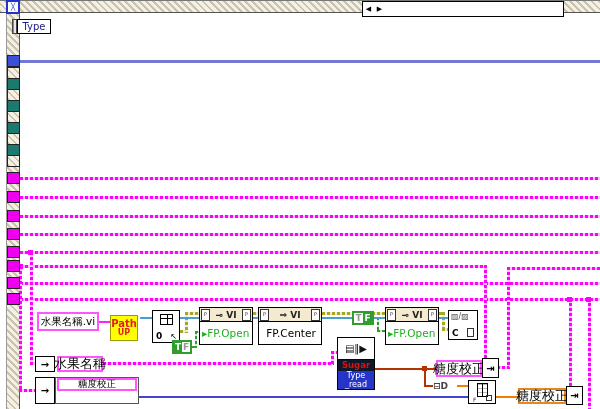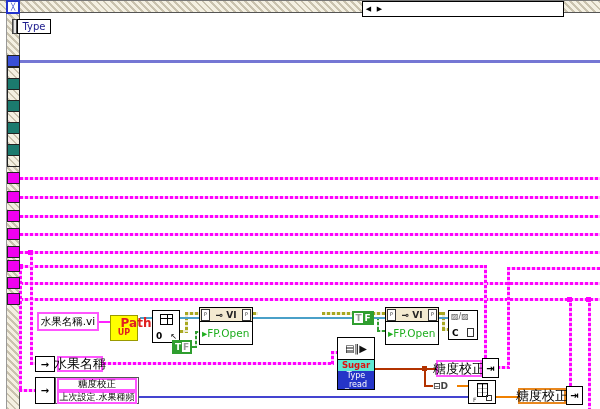--- a/index.html
+++ b/index.html
@@ -170,6 +170,14 @@
     <div class="prow green-text">▸FP.Open</div>
   </div>
 
+  <div class="abs node" style="left:258px;top:307px;width:64px;height:38px;">
+    <div class="phead">
+      <span class="docico">P</span>
+      <span class="mid">⇒ VI</span>
+      <span class="docico">P</span>
+    </div>
+    <div class="prow" style="justify-content:center;">FP.Center</div>
+  </div>
 
   <div class="abs node pnode" style="left:385px;top:307px;">
     <div class="phead">

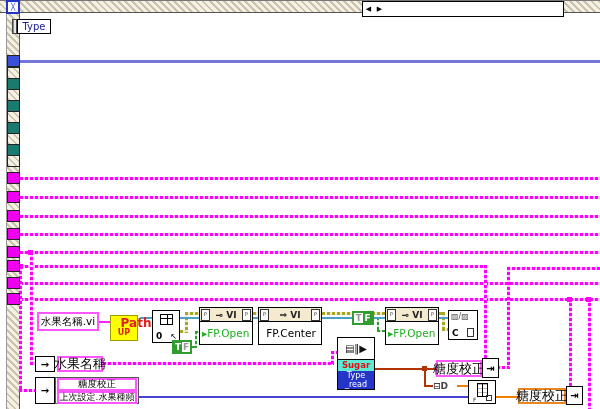--- a/index.html
+++ b/index.html
@@ -148,7 +148,7 @@
   <div class="abs pinkbox" style="left:37px;top:312px;width:62px;height:19px;font-size:10.5px;z-index:3;">水果名稱.vi</div>
 
   <div class="abs" style="left:110px;top:315px;width:28px;height:26px;background:#ffff00;border:1px solid #9a9a00;box-sizing:border-box;display:flex;flex-direction:column;align-items:center;justify-content:center;z-index:3;">
-    <span style="color:#e02020;font-size:12px;font-weight:bold;line-height:9px;padding-left:24px;">Path</span>
+    <span style="color:#e02020;font-size:10px;font-weight:bold;line-height:9px;">Path</span>
     <span style="color:#e02020;font-size:8px;font-weight:bold;line-height:9px;">UP</span>
   </div>
 

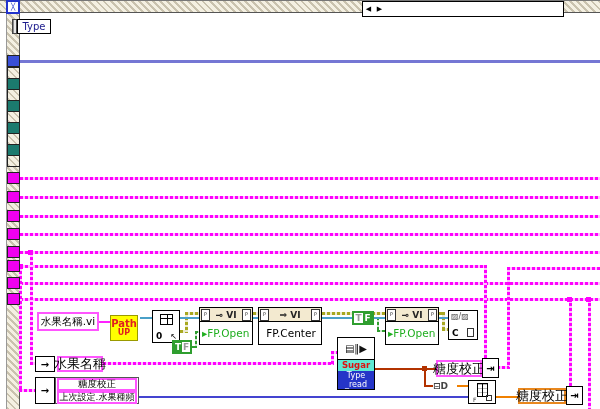--- a/index.html
+++ b/index.html
@@ -206,7 +206,7 @@
 
   <div class="abs node" style="left:337px;top:337px;width:38px;height:53px;display:flex;flex-direction:column;">
     <div style="height:22px;display:flex;align-items:center;justify-content:center;font-size:10px;color:#111;border-bottom:1px solid #000;">▤‖▶</div>
-    <div style="height:12px;background:#5eead4;color:#e01010;font-size:8.5px;font-weight:bold;display:flex;align-items:center;justify-content:center;">Sugar</div>
+    <div style="height:12px;background:#0f172a;color:#e01010;font-size:8.5px;font-weight:bold;display:flex;align-items:center;justify-content:center;">Sugar</div>
     <div style="flex:1;background:#2535c8;color:#fff;font-size:8px;display:flex;flex-direction:column;align-items:center;justify-content:center;line-height:9px;">
       <span>Type</span>
       <span>_read</span>

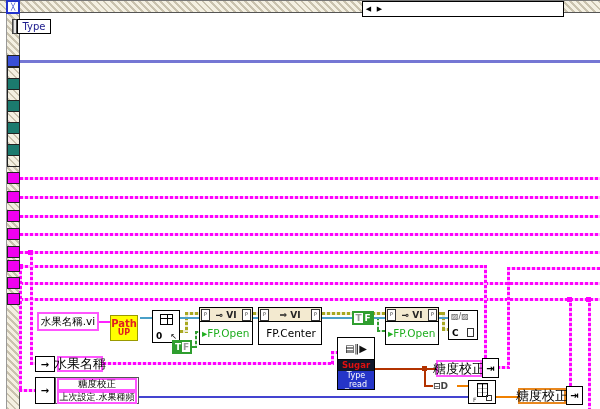--- a/index.html
+++ b/index.html
@@ -229,7 +229,6 @@
   <div class="abs arrbox" style="left:35px;top:377px;width:20px;height:27px;font-size:10px;">→</div>
   <div class="abs" style="left:55px;top:377px;width:84px;height:27px;border:1px solid #555;background:#fff;box-sizing:border-box;z-index:3;">
     <div class="pinkbox cjk" style="position:absolute;left:1px;top:0px;width:80px;height:13px;font-size:9.5px;">糖度校正</div>
-    <div class="pinkbox cjk" style="position:absolute;left:1px;top:13px;width:80px;height:13px;font-size:9px;">上次設定.水果種頻</div>
   </div>
 
   <div class="abs pinkbox cjk" style="left:436px;top:360px;width:46px;height:17px;">糖度校正</div>

